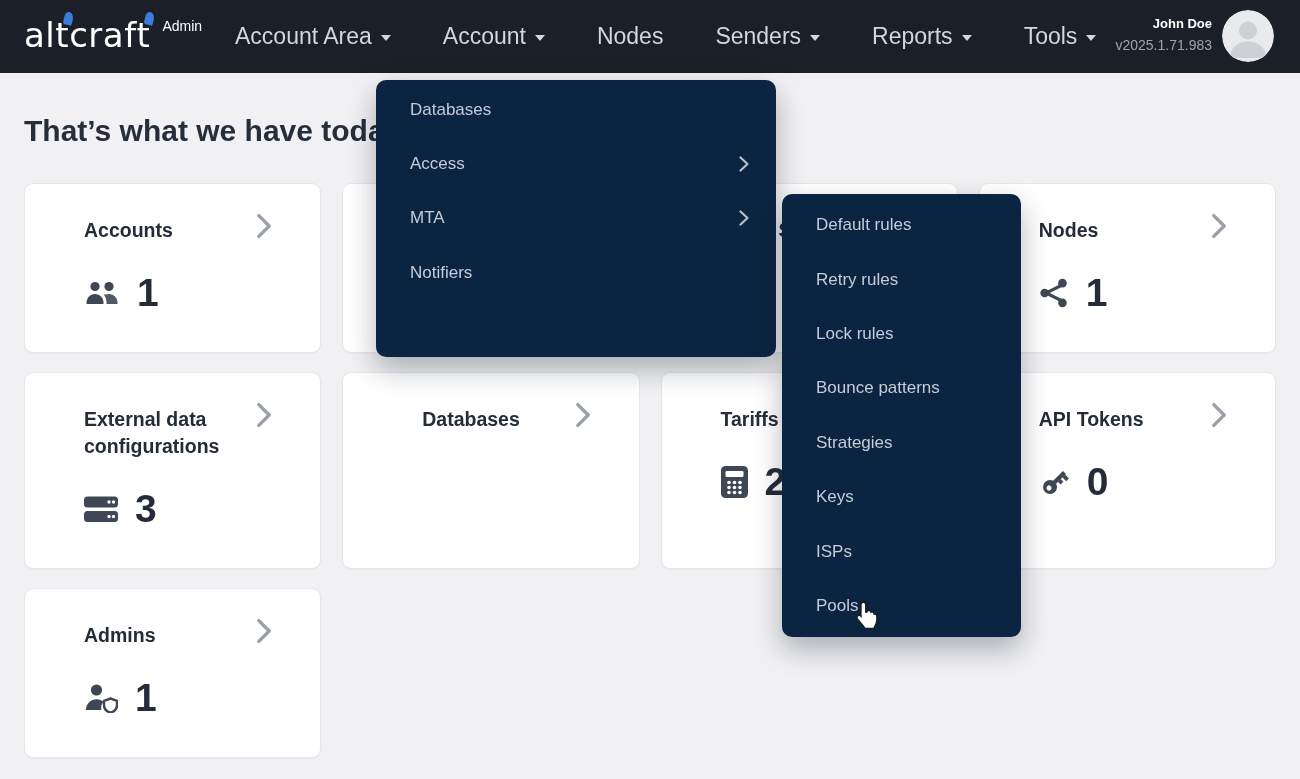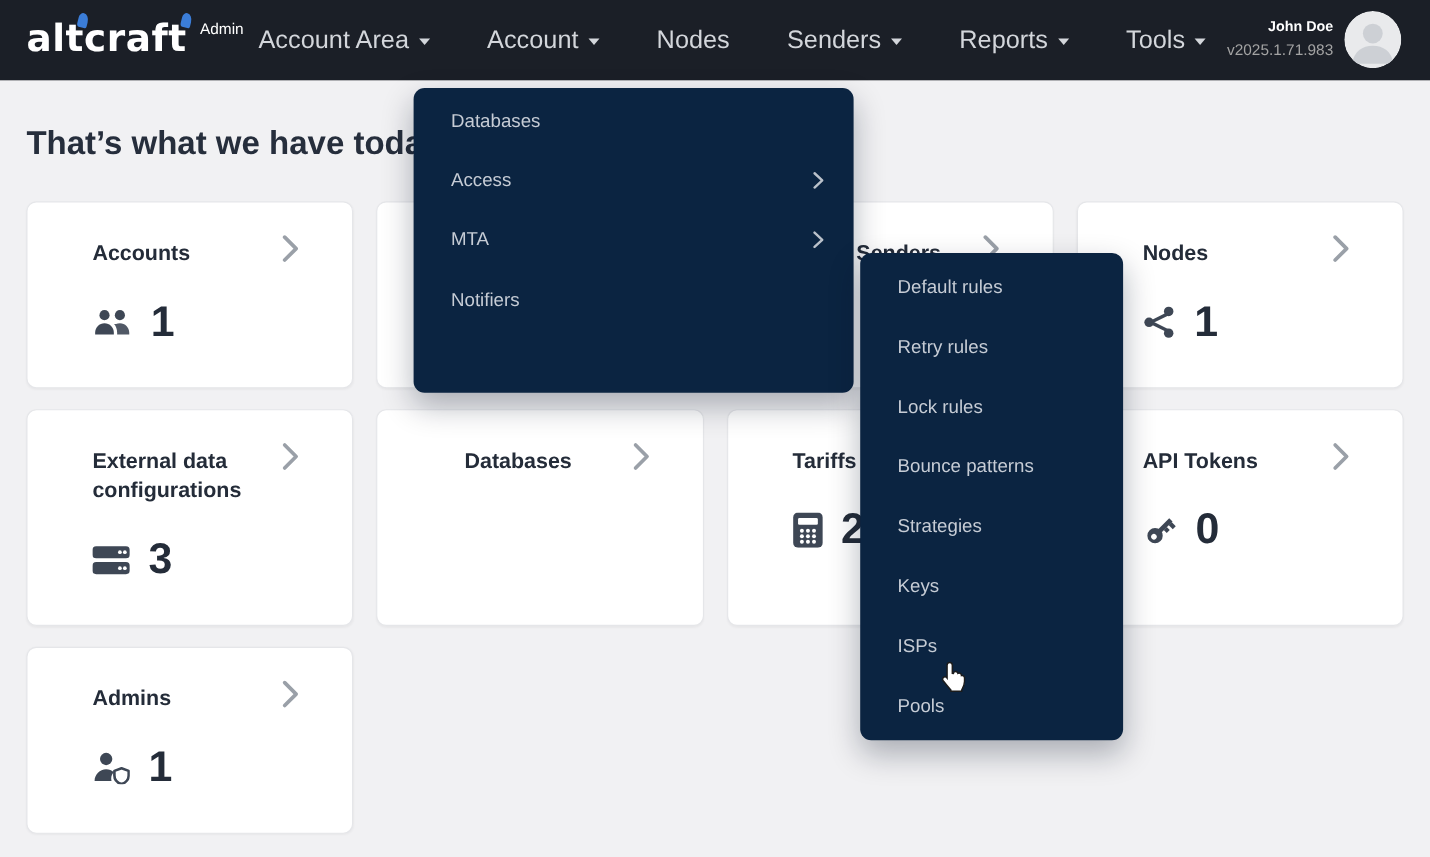--- a/index.html
+++ b/index.html
@@ -12,7 +12,7 @@
   
   .navbar { position:relative; height:73px; background:#1b1f27; z-index:10; }
   .brand { position:absolute; left:24px; top:12px; display:flex; align-items:flex-start; cursor:pointer; }
-  .logo { font-family:"DejaVu Sans", sans-serif; font-size:34px; font-weight:700; color:#ffffff; line-height:46px; letter-spacing:0.5px; }
+  .logo { font-family:"DejaVu Sans", sans-serif; font-size:34px; font-weight:400; color:#ffffff; line-height:46px; letter-spacing:0.5px; }
   .logo .tee { position:relative; display:inline-block; }
   .logo .tee::after {
     content:""; position:absolute; top:0px; right:-4px; width:9px; height:13px;

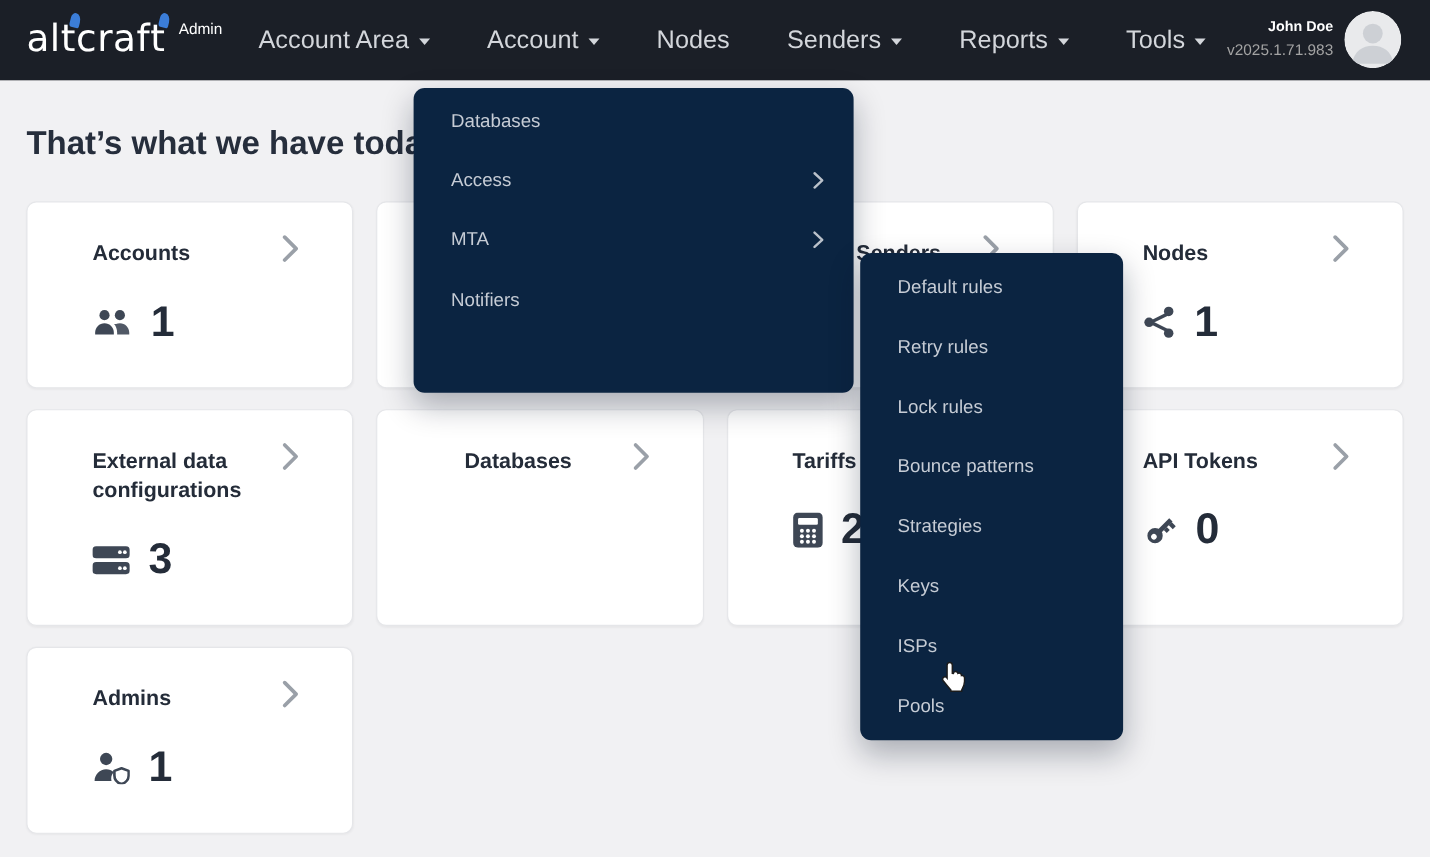--- a/index.html
+++ b/index.html
@@ -59,7 +59,7 @@
   .submenu {
     position:absolute; left:782px; top:194px; width:239px; height:443px;
     background:#0b2441; border-radius:10px; padding:4px 0;
-    box-shadow:0 12px 28px rgba(8,18,38,0.30); z-index:41;margin-top:36px;
+    box-shadow:0 12px 28px rgba(8,18,38,0.30); z-index:41;
   }
   .submenu .menu-item { height:54.4px; padding:0 24px 0 34px; }
 

